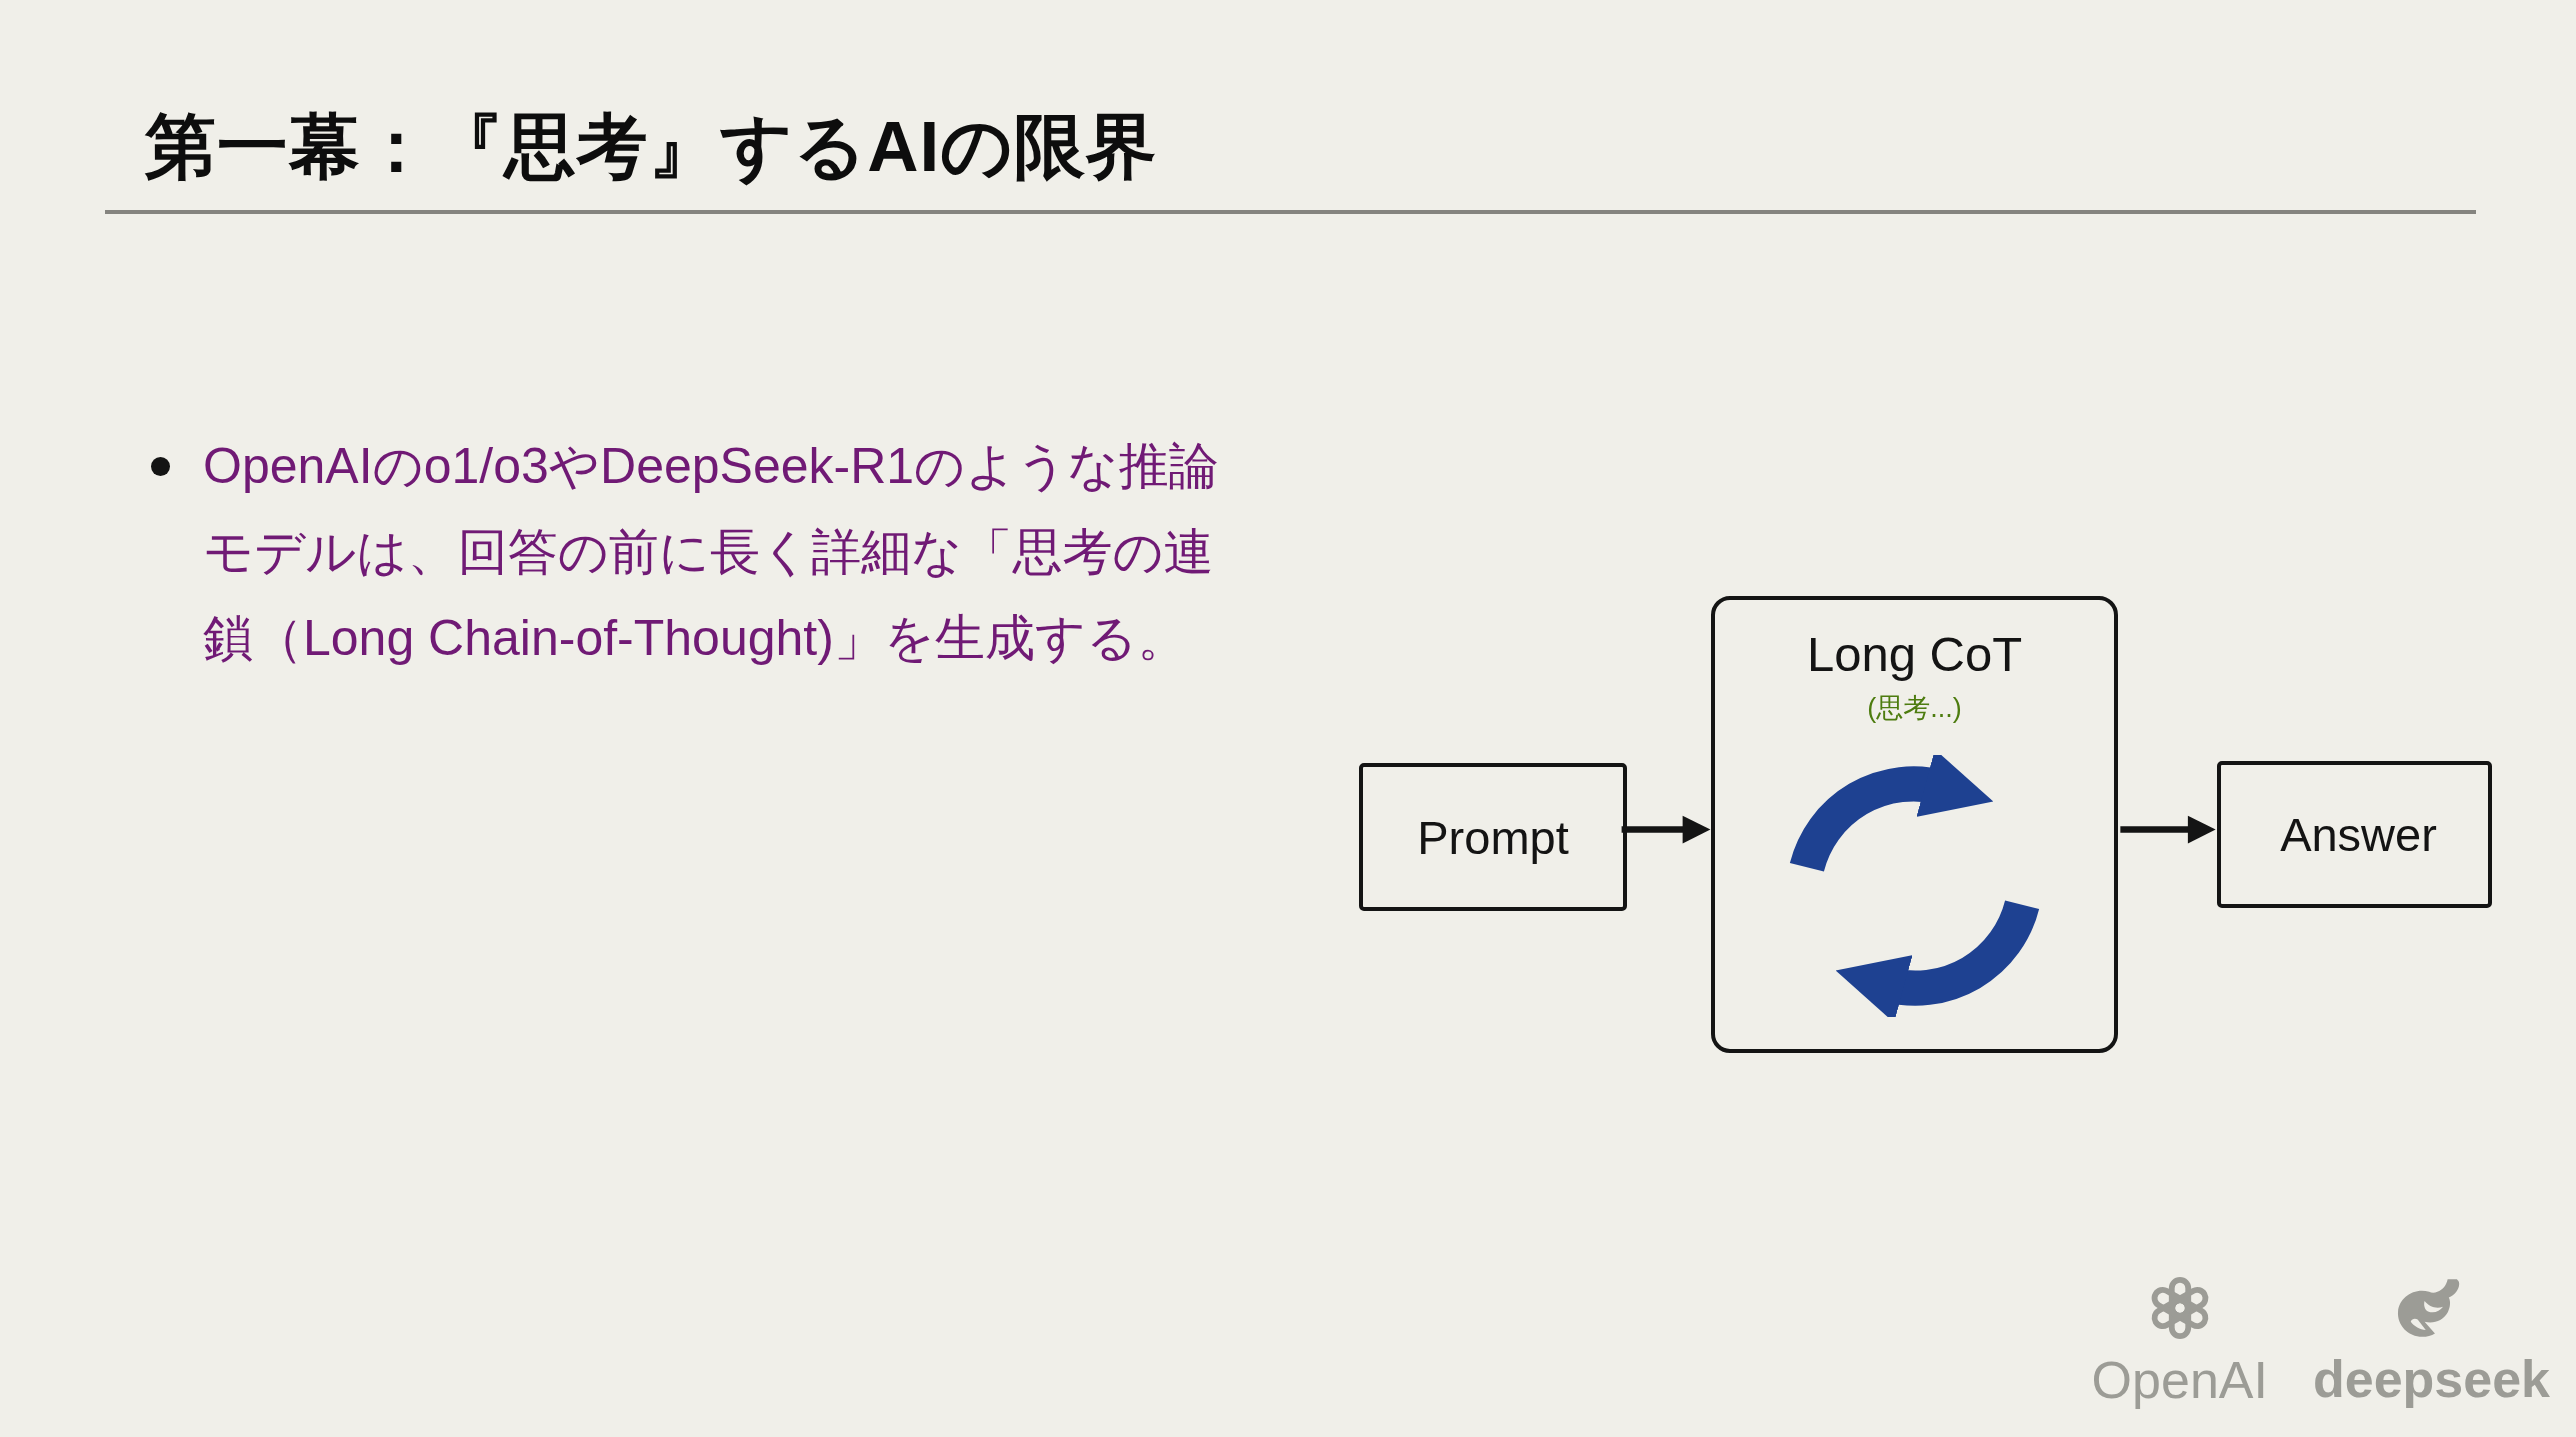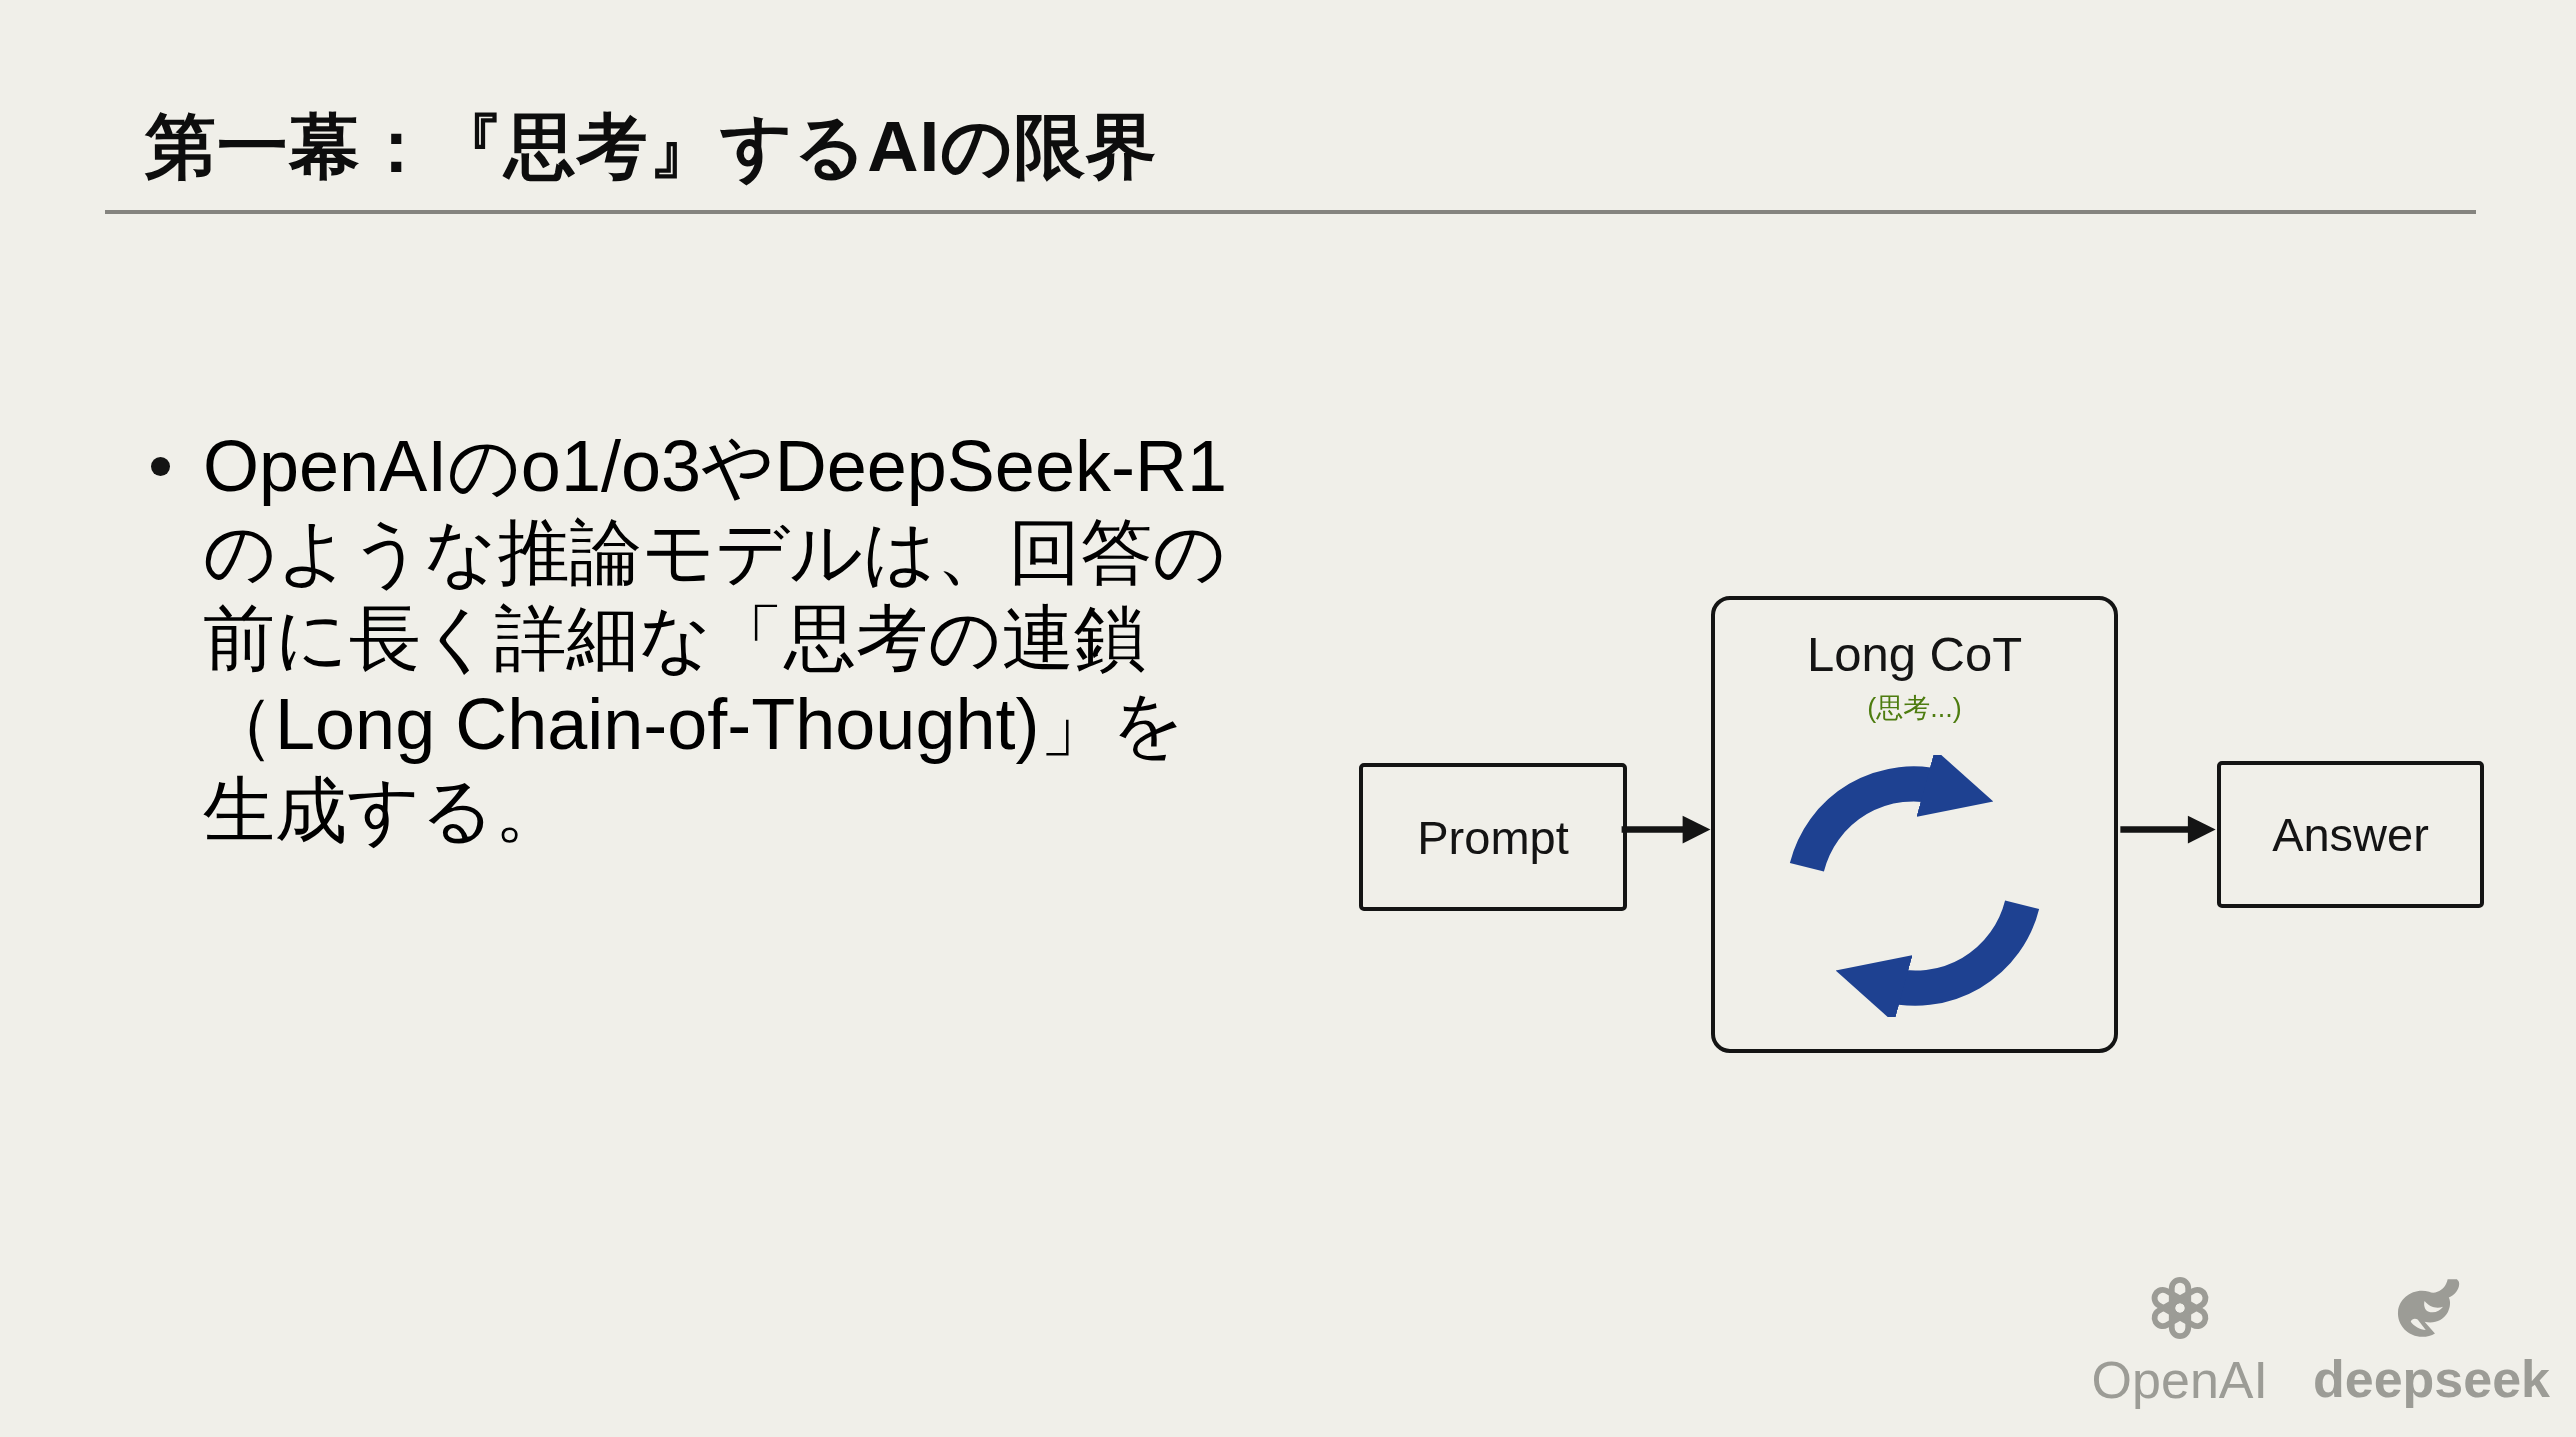--- a/index.html
+++ b/index.html
@@ -36,10 +36,10 @@
     position:relative;
     padding-left:58px;
     width:1048px;
-    font-size:72px;line-height:86px;
+    font-size:50px;line-height:86px;
     letter-spacing:0px;
     line-break:loose;
-    color:#000000;
+    color:#701a75;
   }
   .bullets li::before{
     content:"";

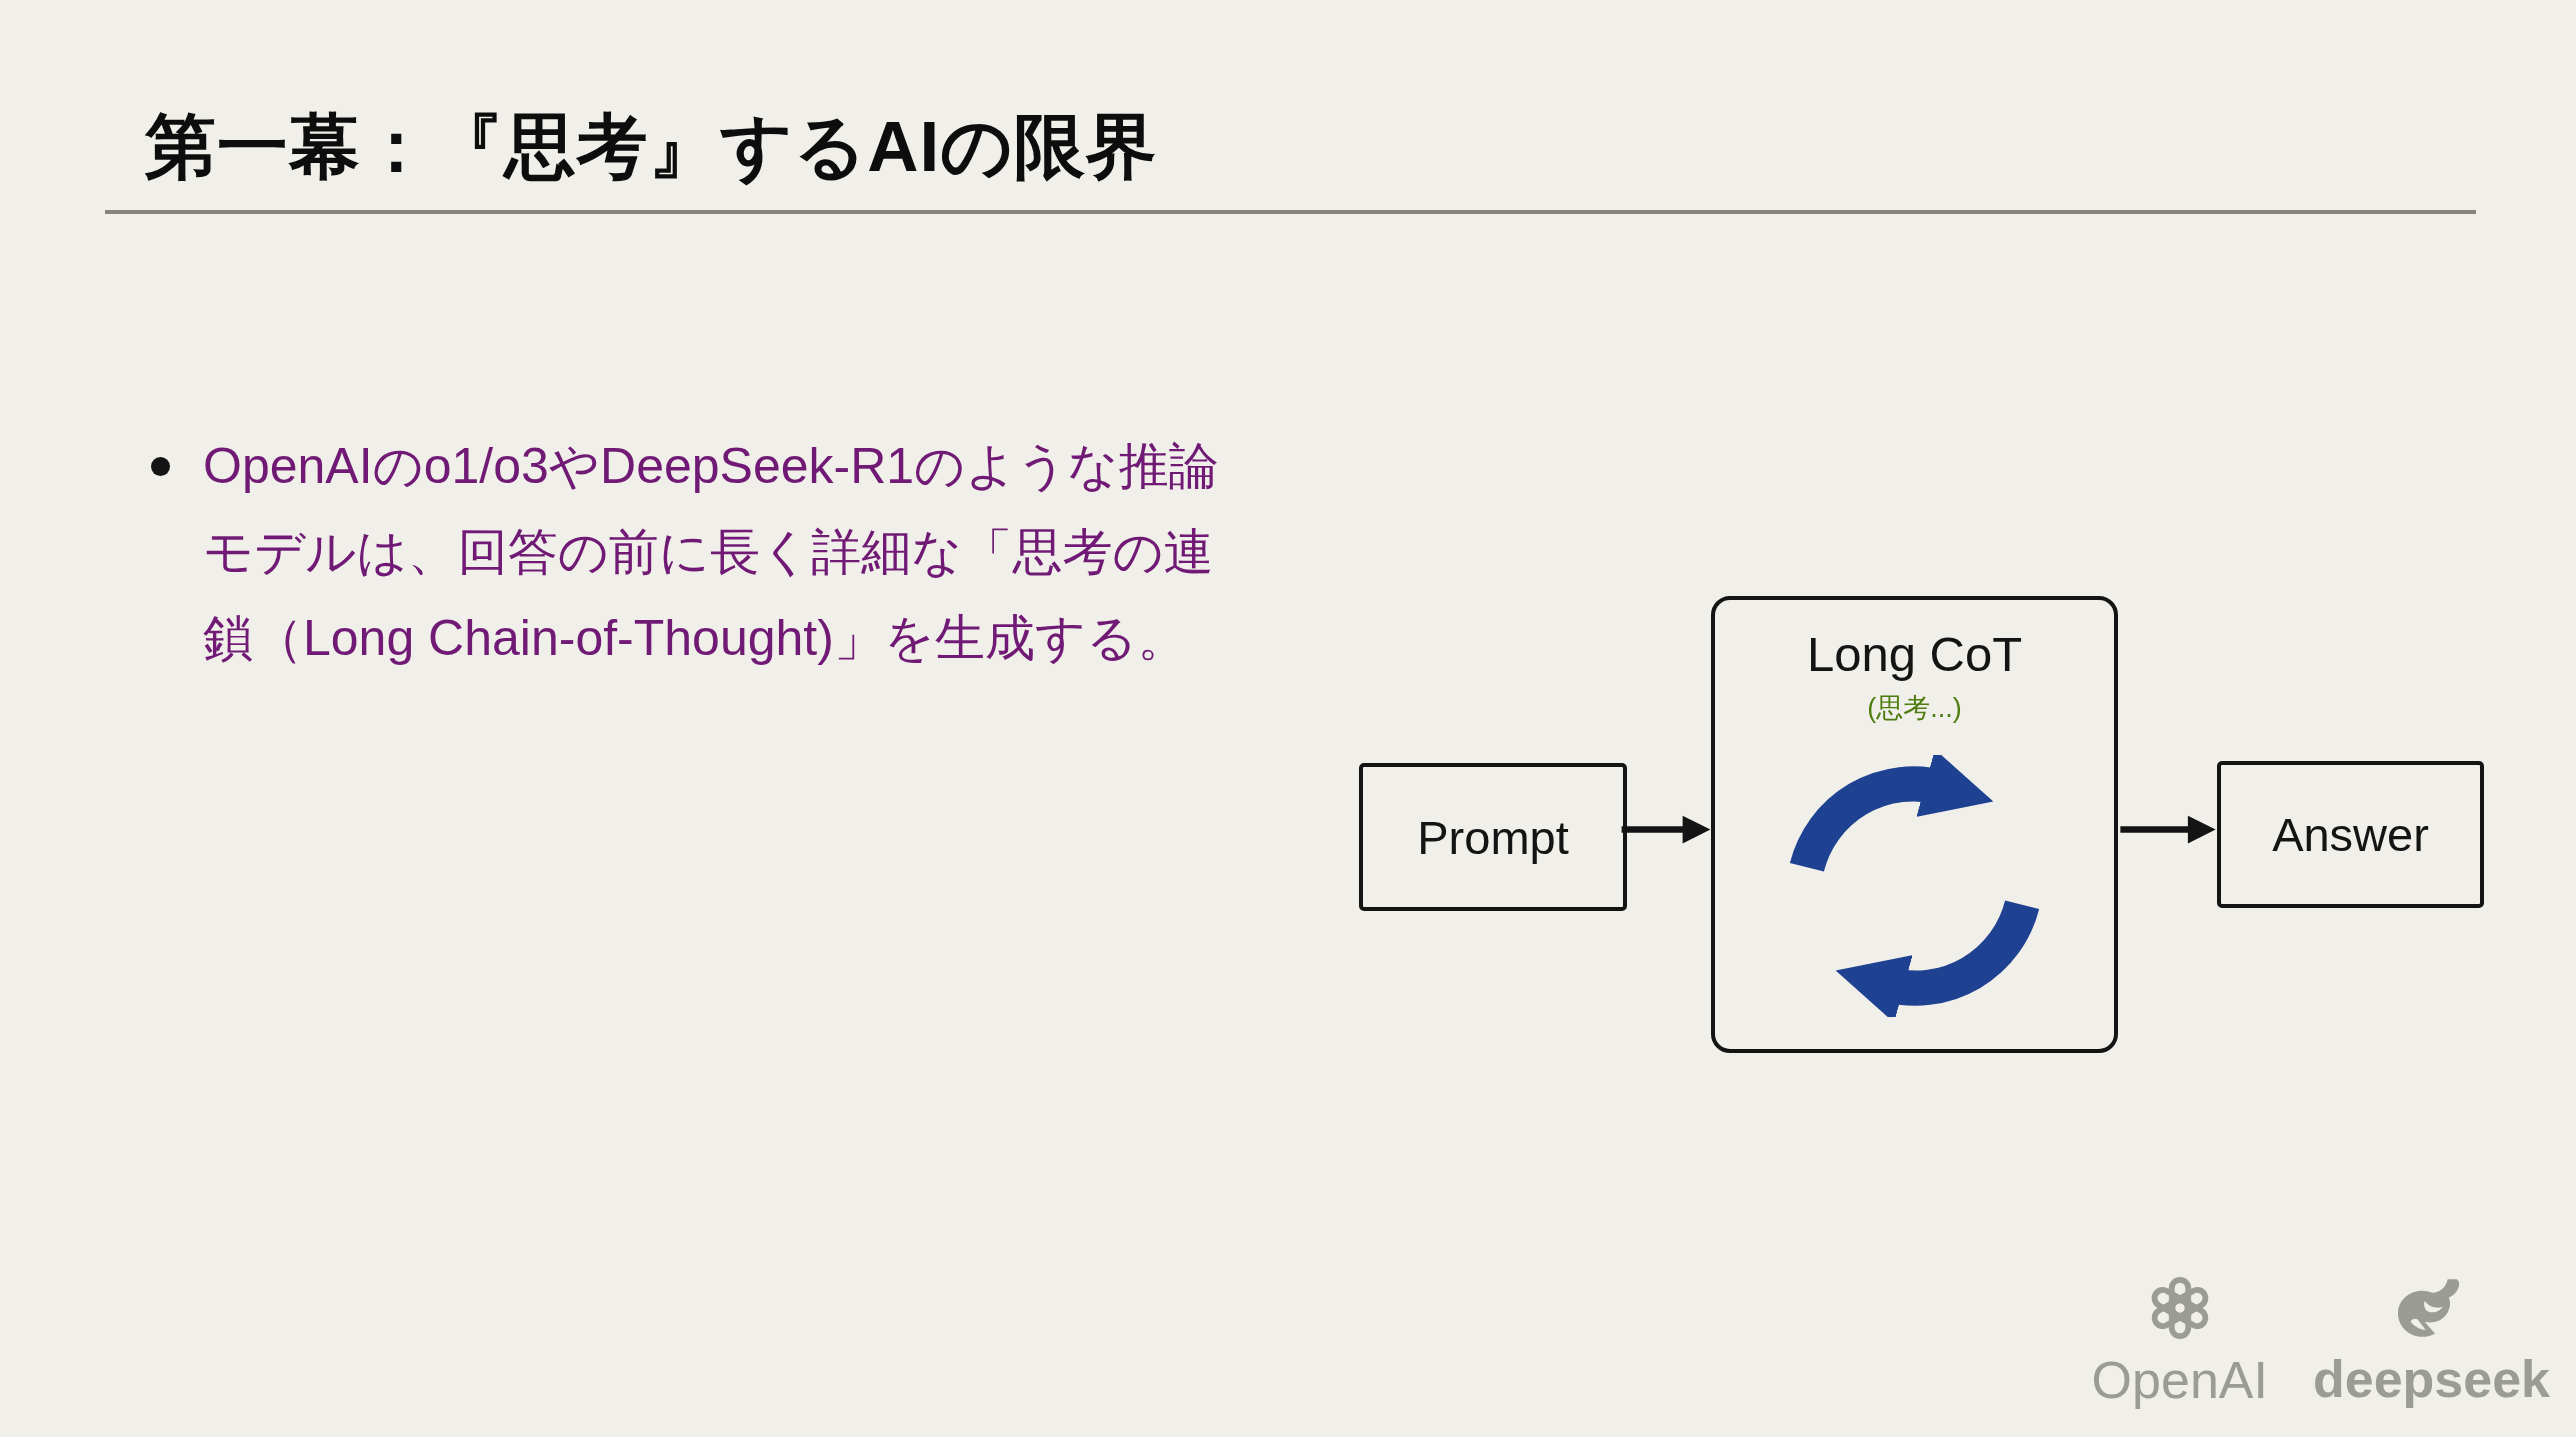--- a/index.html
+++ b/index.html
@@ -58,7 +58,7 @@
     font-size:47px;color:#141414;
   }
   .prompt-box{left:1359px;top:763px;width:260px;height:140px;}
-  .answer-box{left:2217px;top:761px;width:259px;height:139px;}
+  .answer-box{left:2217px;top:761px;width:259px;height:139px;padding-left:8px;}
   .cot-box{
     left:1711px;top:596px;width:407px;height:457px;
     border-radius:19px;

